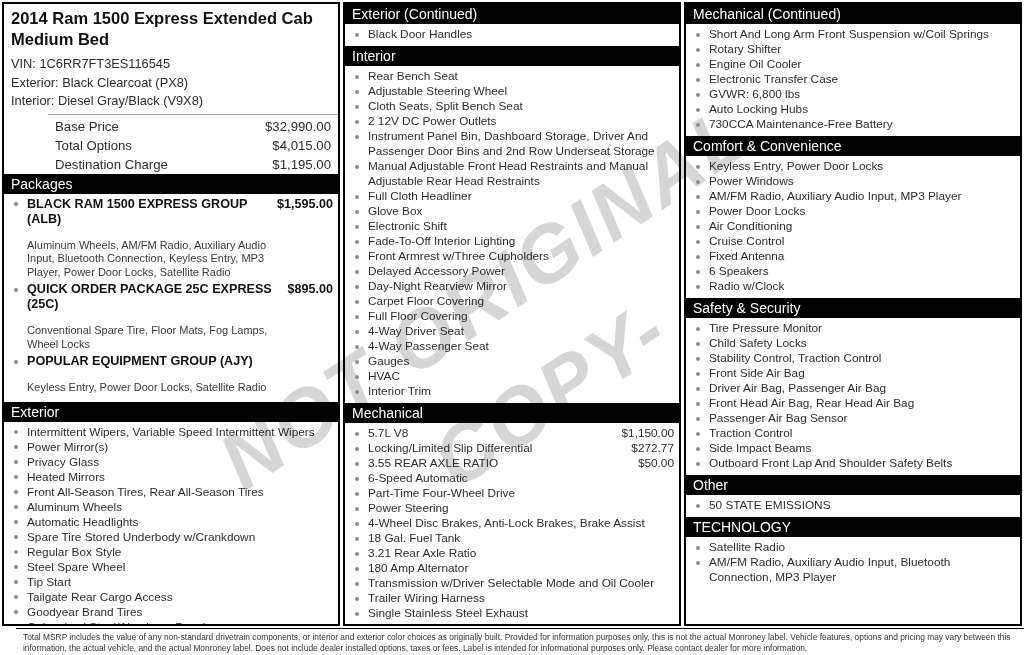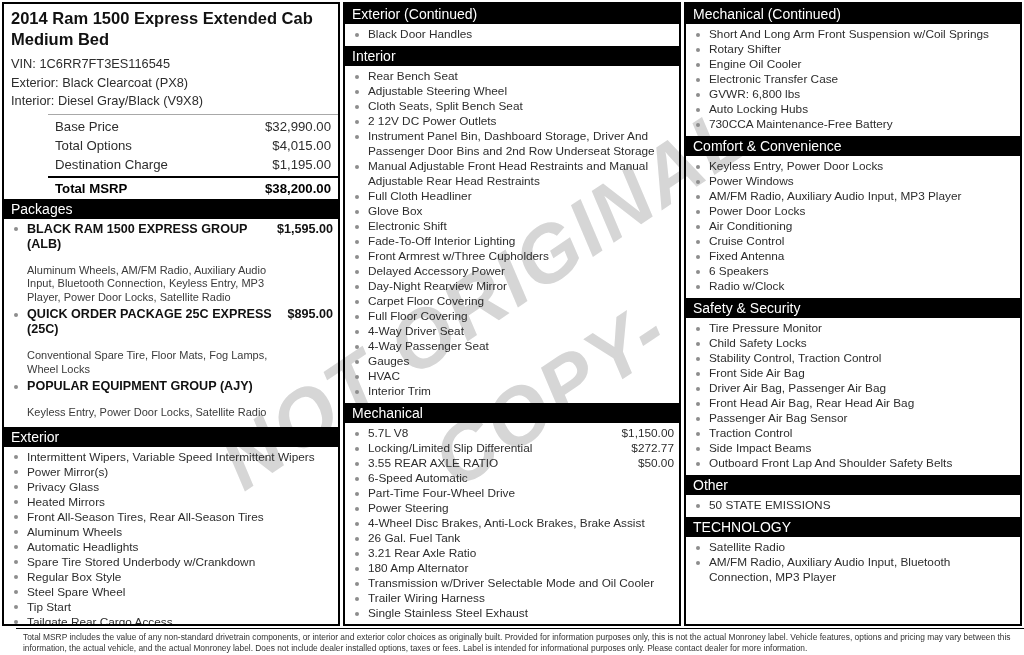--- a/index.html
+++ b/index.html
@@ -79,10 +79,6 @@
           <span>Destination Charge</span>
           <span>$1,195.00</span>
         </div>
-        <div class="price-row total">
-          <span>Total MSRP</span>
-          <span>$38,200.00</span>
-        </div>
       </div>
       <div>
           <div class="sec">

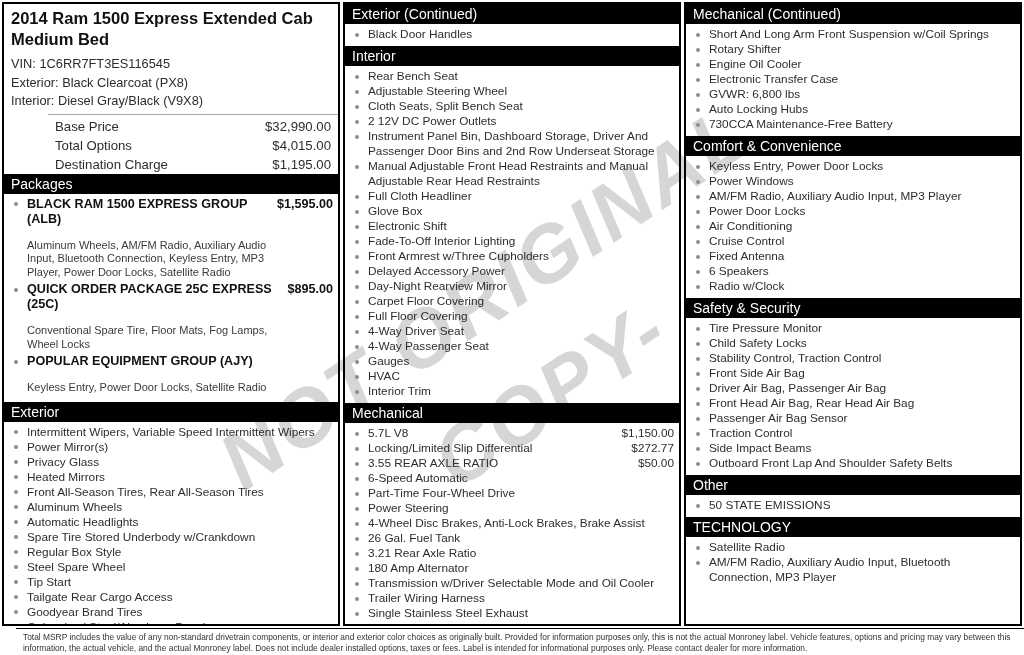--- a/index.html
+++ b/index.html
@@ -305,7 +305,7 @@
               </div>
               <div class="it">
                 <span class="dot"></span>
-                <span class="it-text">26 Gal. Fuel Tank</span>
+                <span class="it-text">18 Gal. Fuel Tank</span>
               </div>
               <div class="it">
                 <span class="dot"></span>

